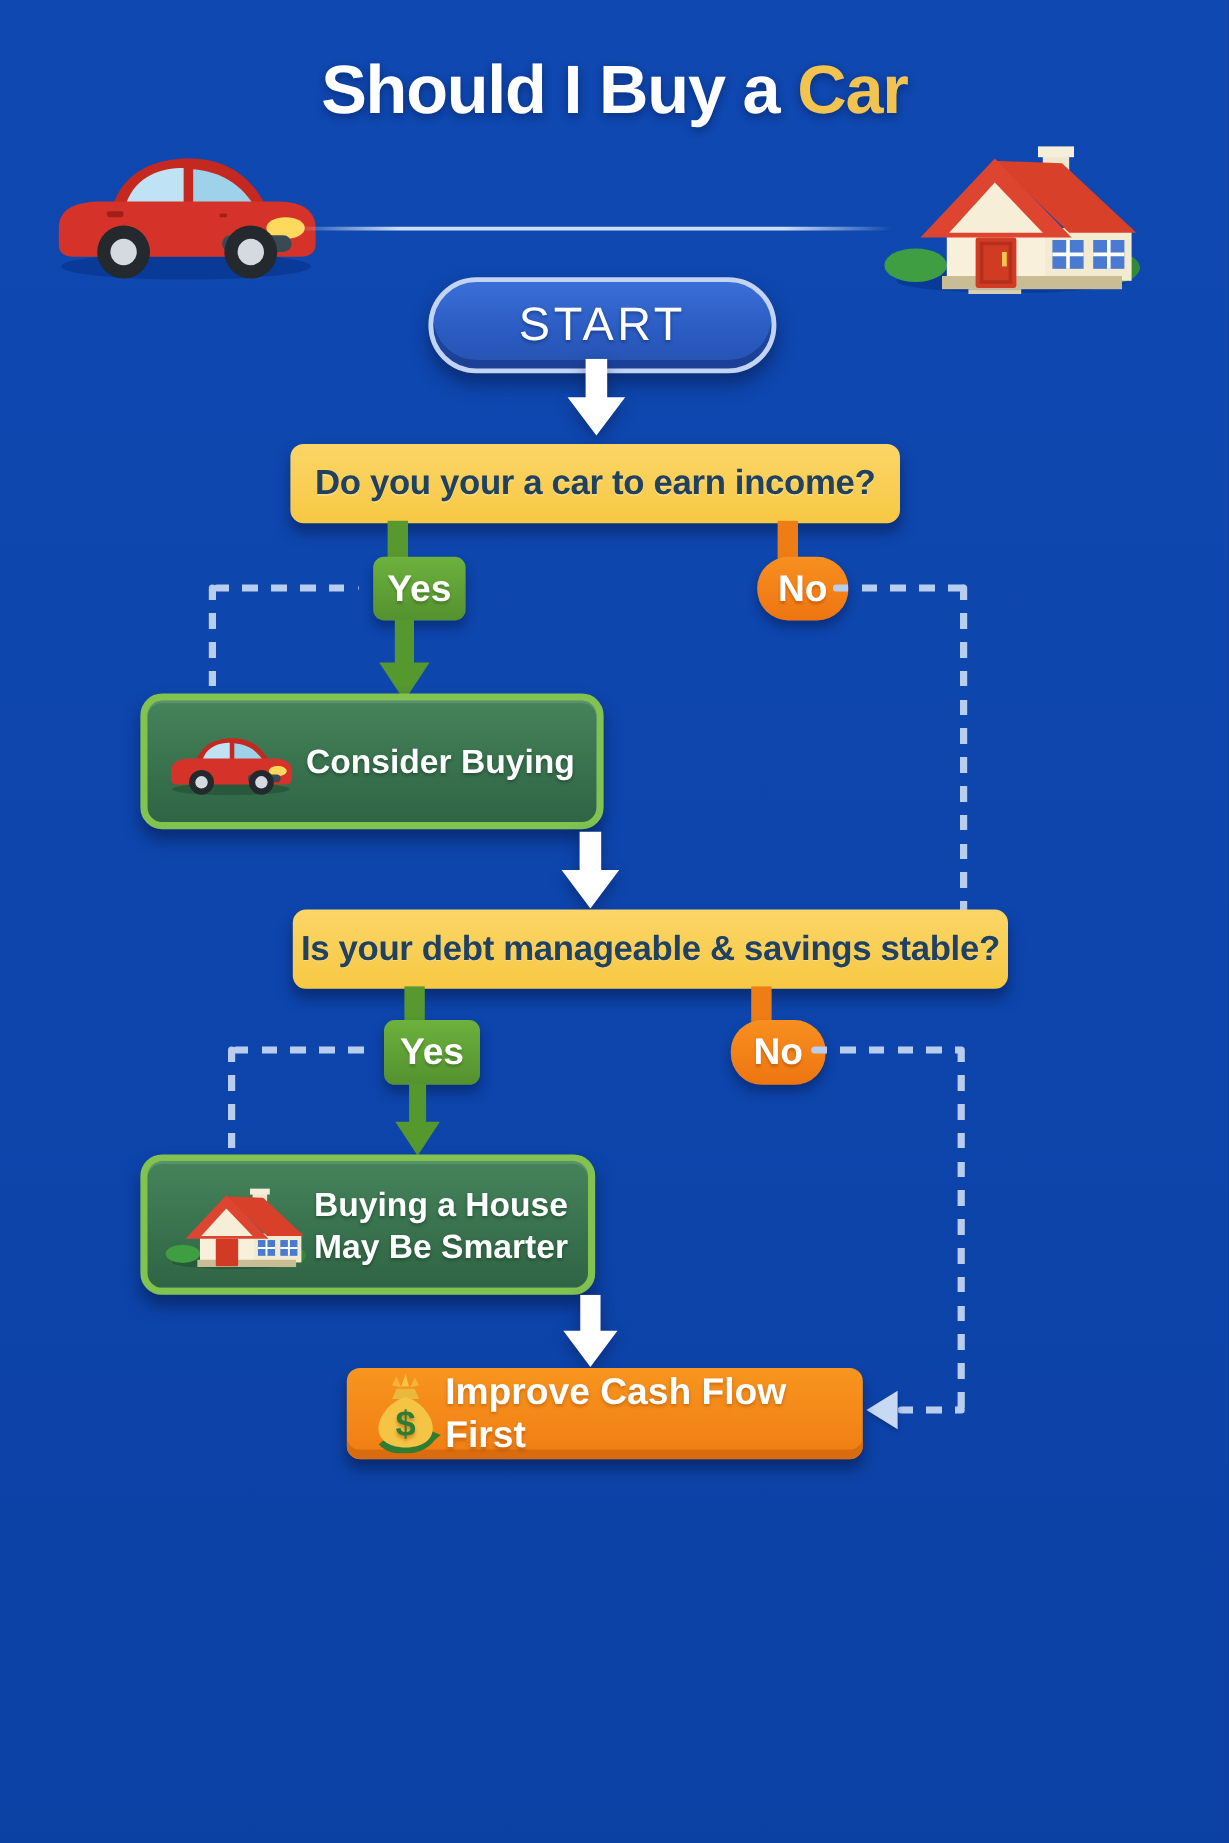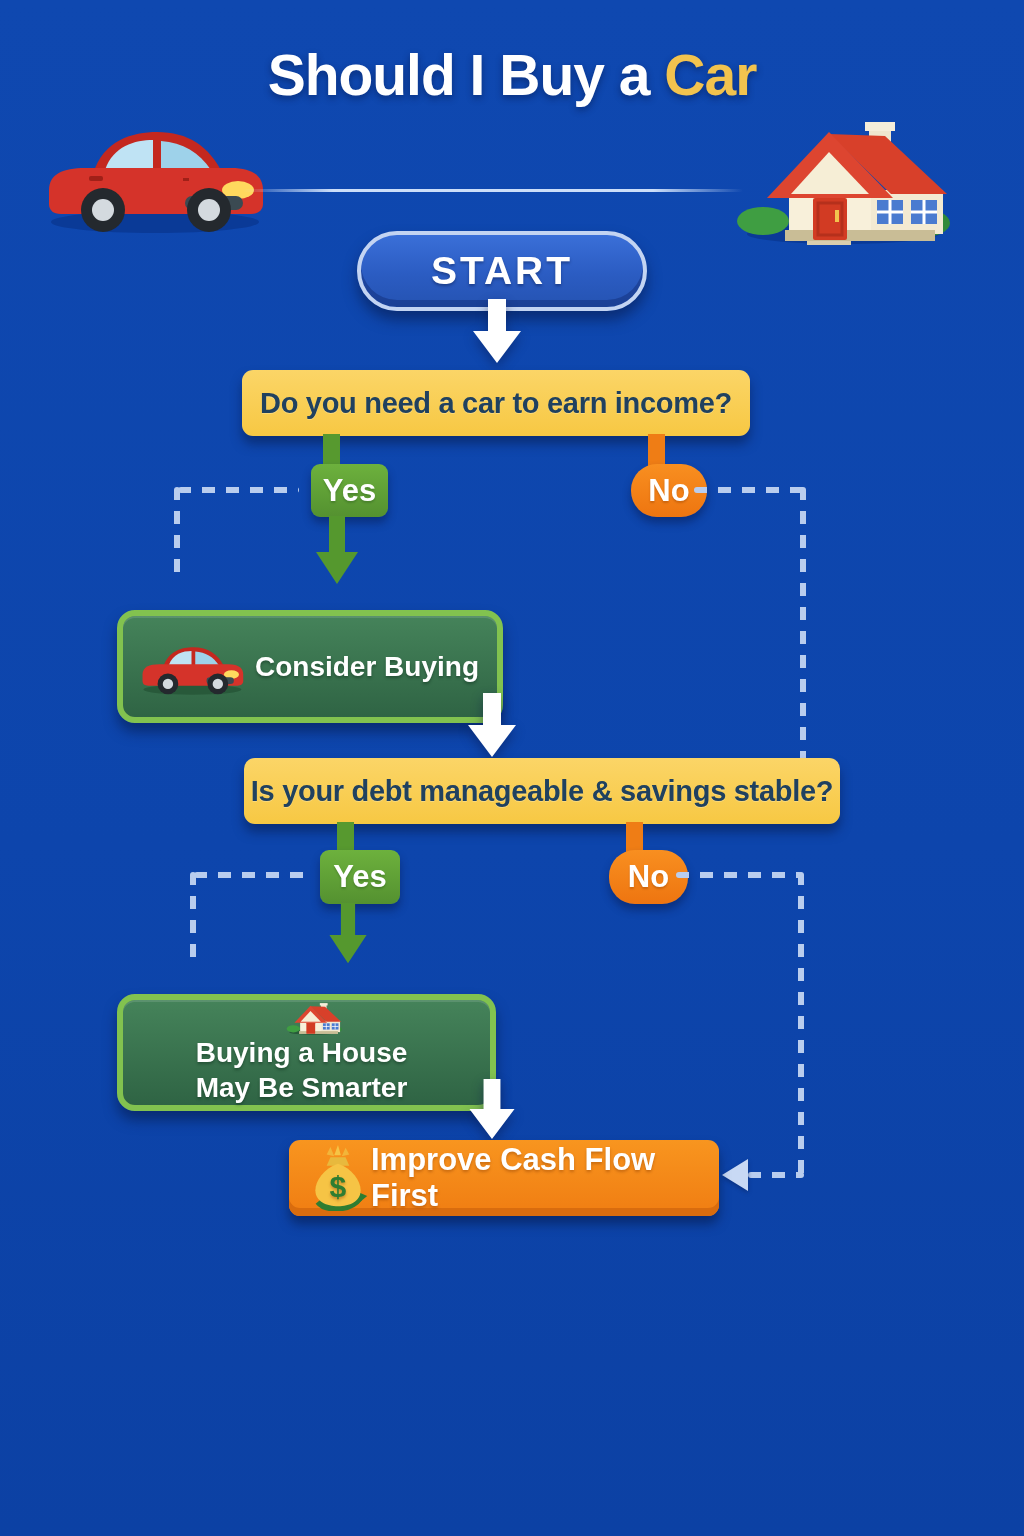--- a/index.html
+++ b/index.html
@@ -27,7 +27,7 @@
     border:4px solid #c3d4f2;
     box-shadow:0 9px 14px rgba(5,20,62,.5), inset 0 -7px 0 rgba(10,30,95,.35);
     display:flex;align-items:center;justify-content:center;
-    color:#fff;font-size:39px;font-weight:700;letter-spacing:3px;
+    color:#fff;font-size:39px;font-weight:400;letter-spacing:3px;
     text-shadow:0 2px 3px rgba(5,20,62,.4);
   }
   

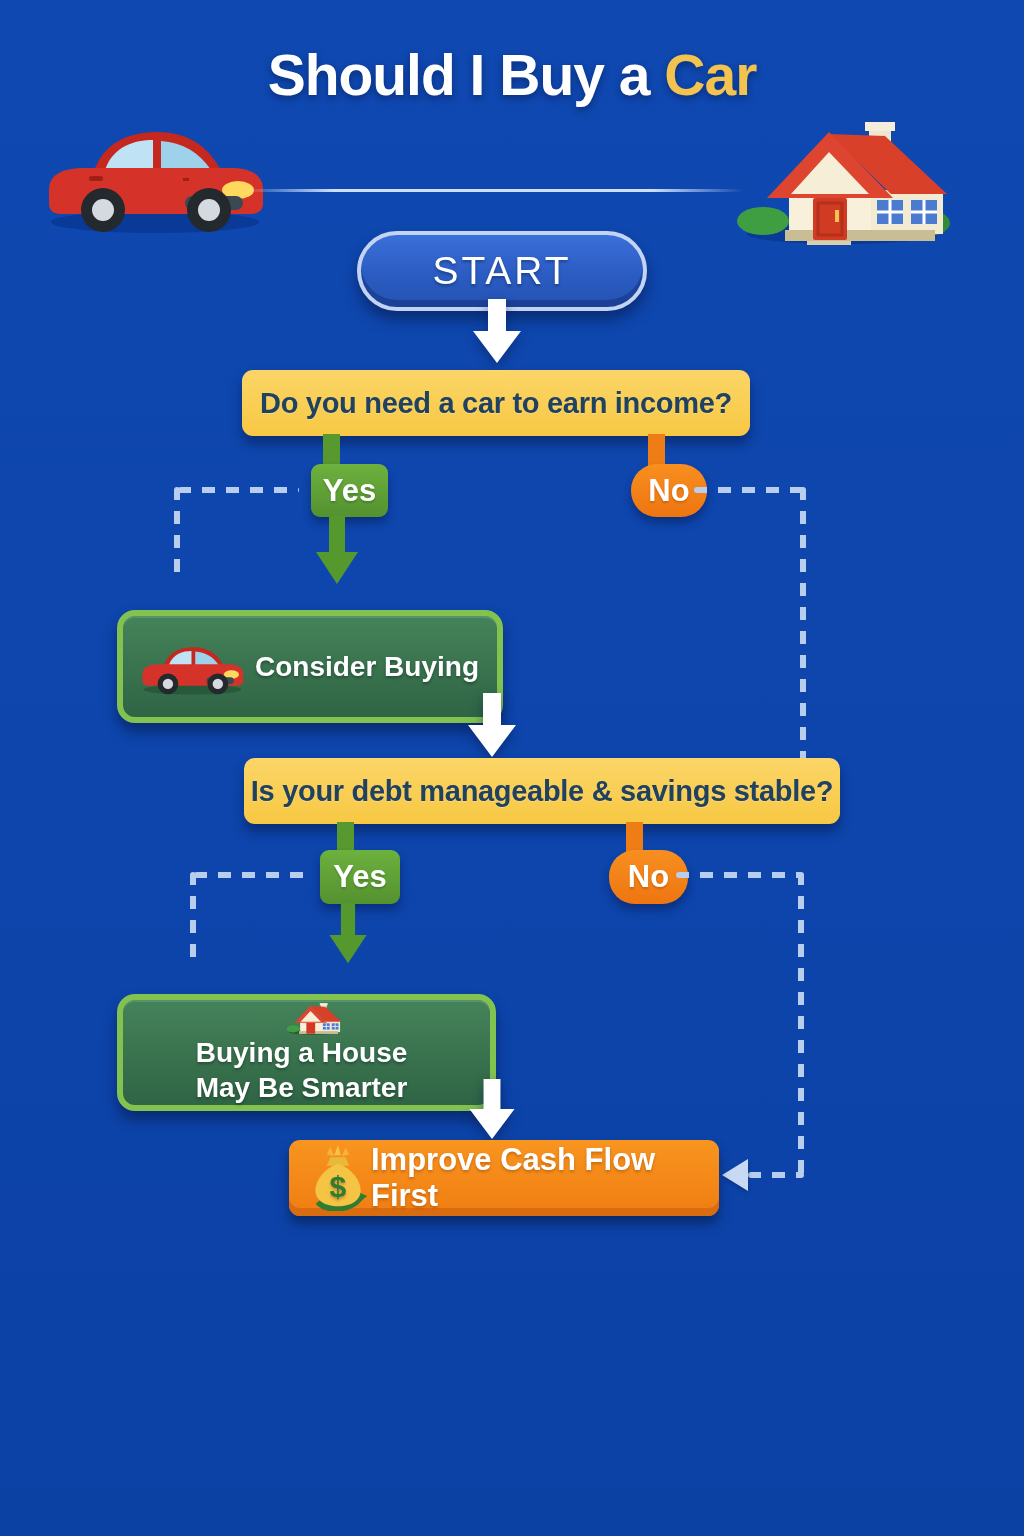--- a/index.html
+++ b/index.html
@@ -145,7 +145,7 @@
   </svg>
 
   <div id="qbox1" class="abs qbox">
-    <span>Do you need a car to earn income?</span>
+    <span>Do you your a car to earn income?</span>
   </div>
   <div class="abs stem green" style="left:323px;top:434px;height:32px;"></div>
   <div class="abs stem orange" style="left:648px;top:434px;height:32px;"></div>

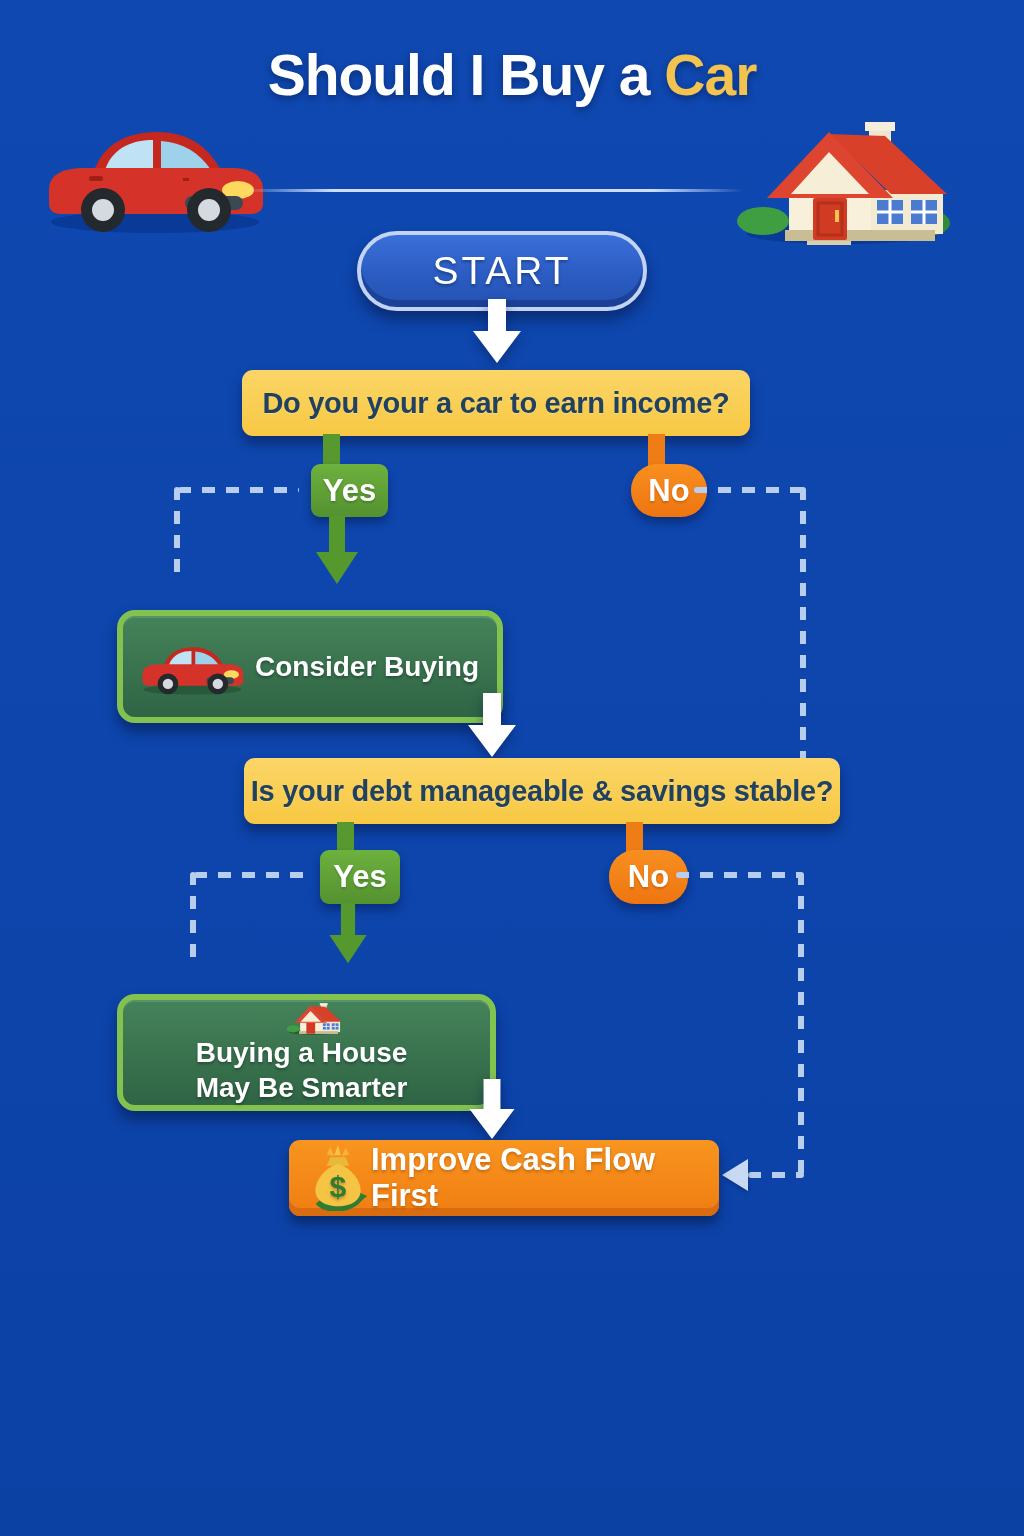--- a/index.html
+++ b/index.html
@@ -66,7 +66,7 @@
     border:6px solid #82c24f;border-radius:18px;
     background:linear-gradient(180deg,#45835a 0%,#2f6444 100%);
     box-shadow:0 9px 13px rgba(6,23,70,.55), inset 0 2px 0 rgba(255,255,255,.12);
-    display:flex;align-items:center;margin-top:32px;
+    display:flex;align-items:center;
   }
   #gbox1{left:117px;top:578px;width:374px;height:101px;}
   #gbox2{left:117px;top:962px;width:367px;height:105px;flex-direction:column;}

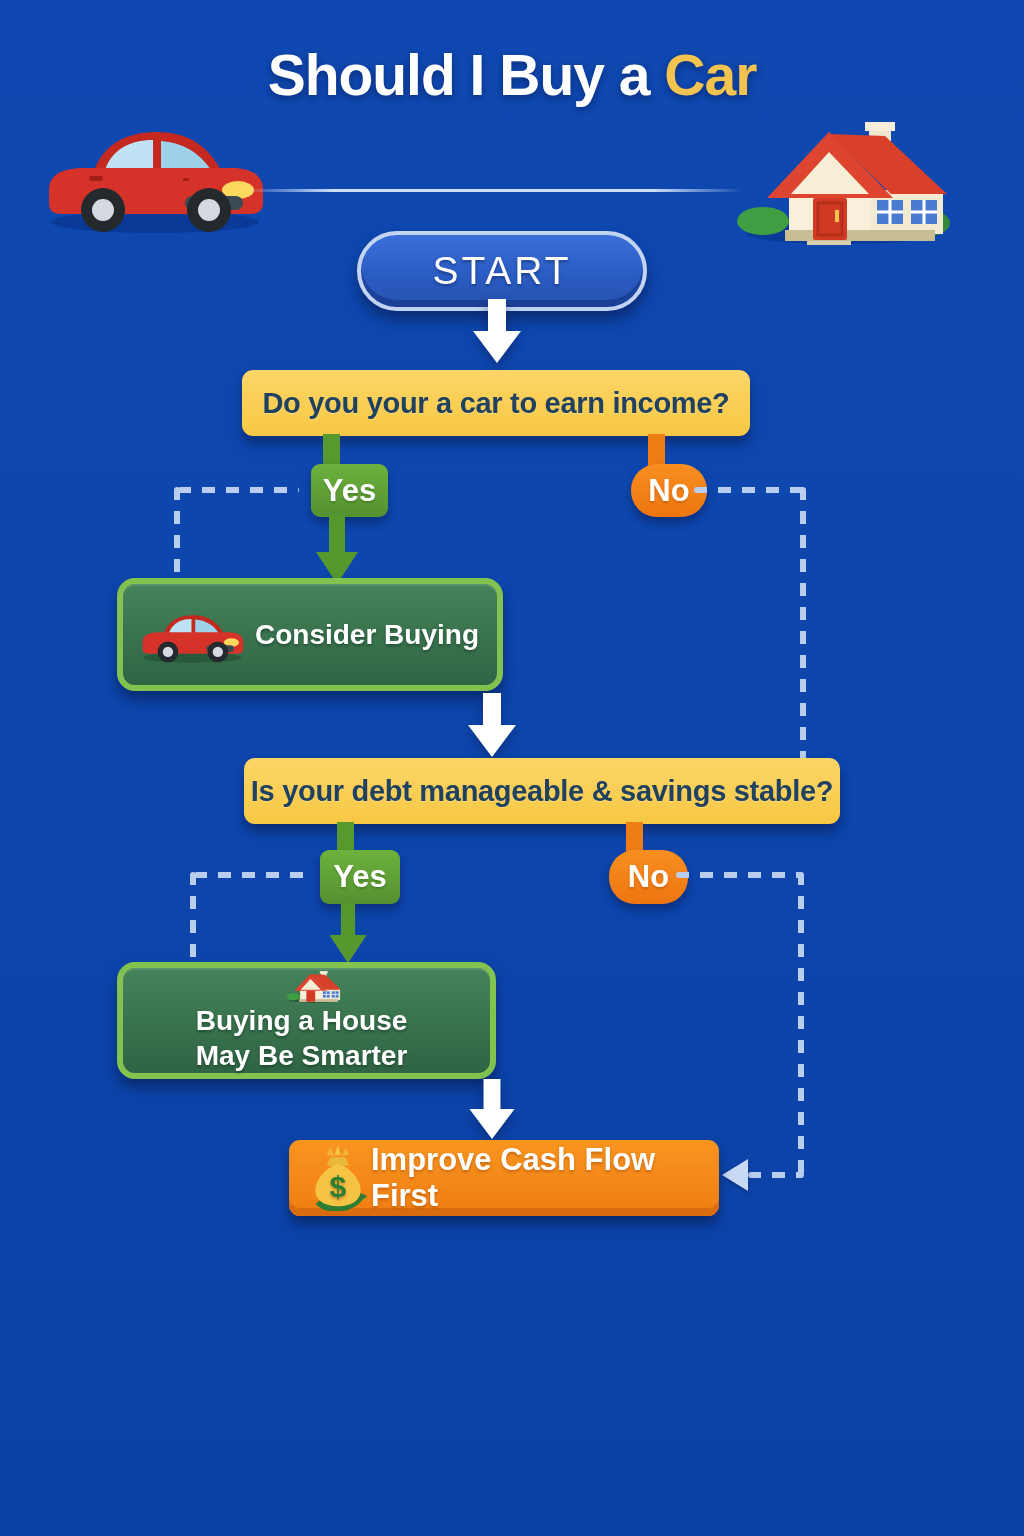--- a/index.html
+++ b/index.html
@@ -69,7 +69,7 @@
     display:flex;align-items:center;
   }
   #gbox1{left:117px;top:578px;width:374px;height:101px;}
-  #gbox2{left:117px;top:962px;width:367px;height:105px;flex-direction:column;}
+  #gbox2{left:117px;top:962px;width:367px;height:105px;}
   .gbox .gtext{
     flex:1;text-align:center;color:#fff;font-weight:800;font-size:28px;line-height:35px;
     text-shadow:0 2px 3px rgba(10,40,25,.45);padding-right:10px;

